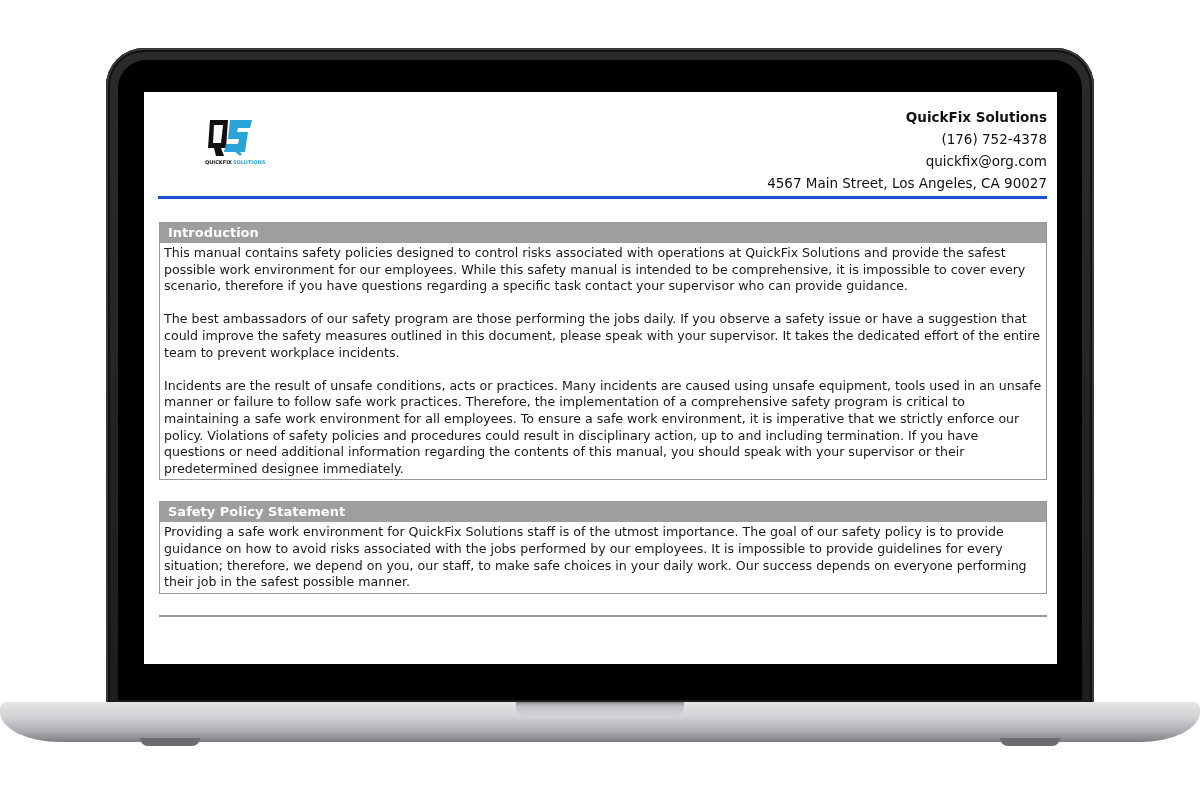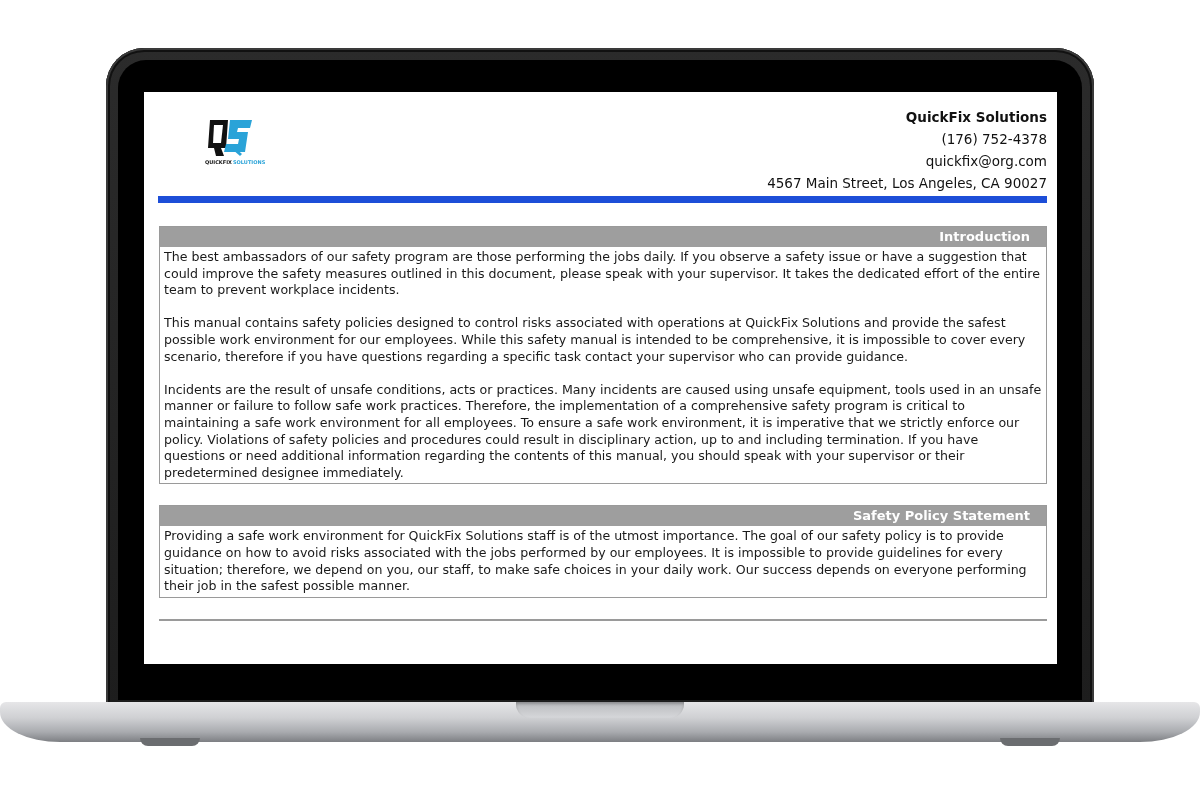--- a/index.html
+++ b/index.html
@@ -41,7 +41,7 @@
     }
     .doc-header {
       position: relative; height: 104px; margin: 0 10px 0 14px;
-      border-bottom: 7px solid #1d4ed8;
+      border-bottom: 3px solid #1d4ed8;
     }
     .logo {
       position: absolute; left: 46px; top: 22px; width: 62px; height: 52px;

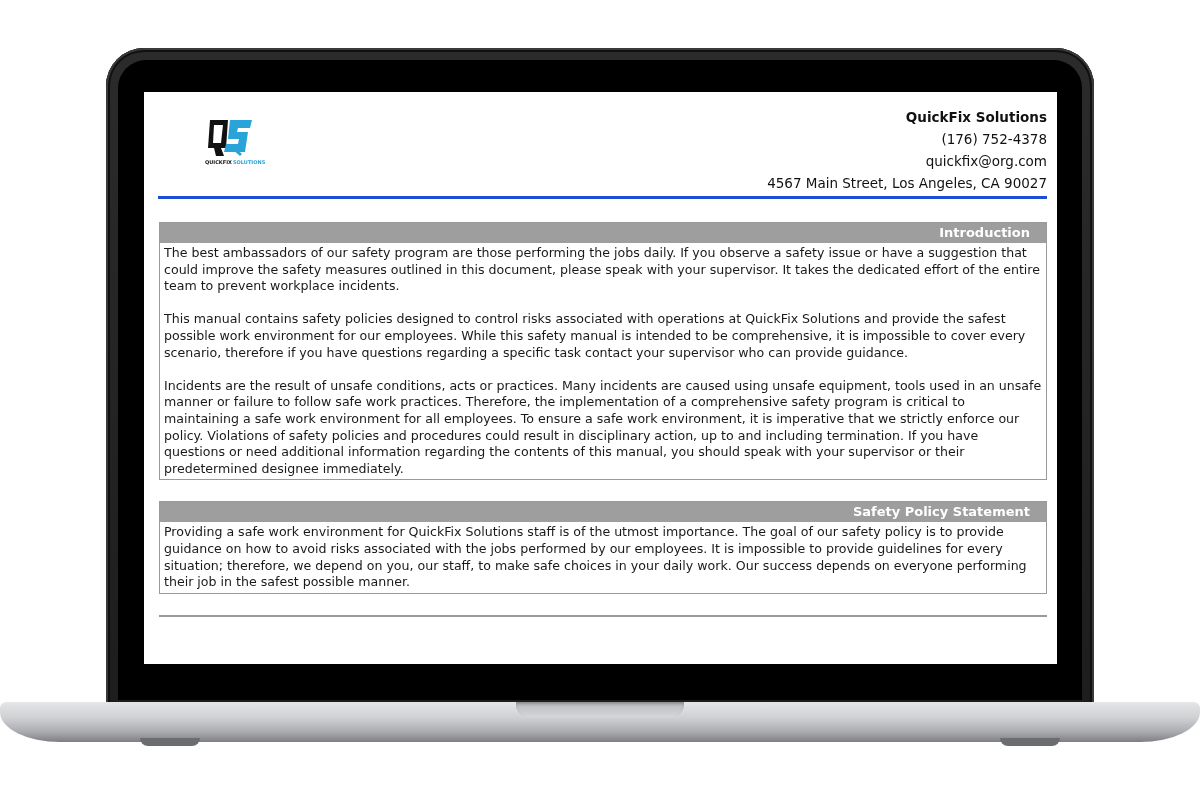--- a/index.html
+++ b/index.html
@@ -58,7 +58,7 @@
     .section-title {
       background: #9e9e9e; color: #fff; font-weight: bold;
       font-family: "DejaVu Sans", sans-serif; font-size: 13px;
-      padding: 1px 16px; height: 18px; line-height: 18px; text-align: right;
+      padding: 1px 8px; height: 18px; line-height: 18px;
     }
     .section-body {
       font-family: "DejaVu Sans", sans-serif; font-size: 12.6px; color: #1a1a1a;

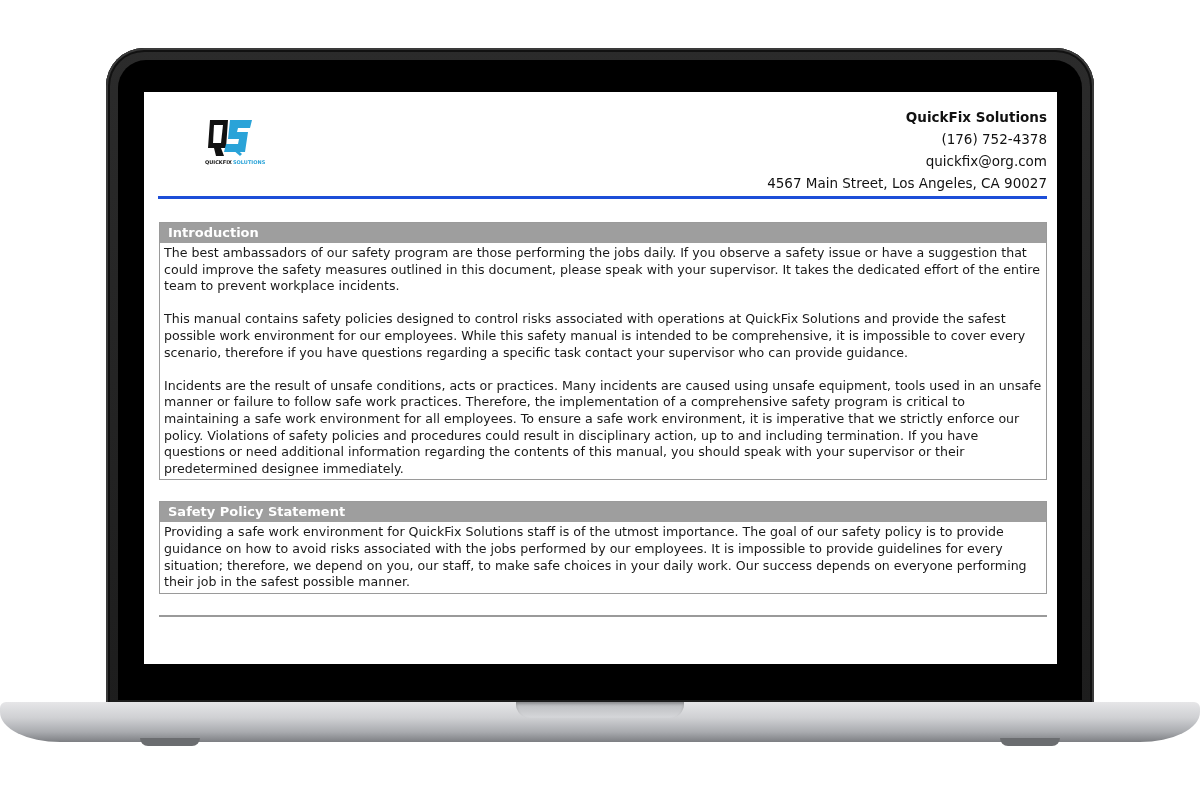--- a/index.html
+++ b/index.html
@@ -103,8 +103,8 @@
   <div class="section">
     <div class="section-title">Introduction</div>
     <div class="section-body">
+      <p>This manual contains safety policies designed to control risks associated with operations at QuickFix Solutions and provide the safest possible work environment for our employees. While this safety manual is intended to be comprehensive, it is impossible to cover every scenario, therefore if you have questions regarding a specific task contact your supervisor who can provide guidance.</p>
       <p>The best ambassadors of our safety program are those performing the jobs daily. If you observe a safety issue or have a suggestion that could improve the safety measures outlined in this document, please speak with your supervisor. It takes the dedicated effort of the entire team to prevent workplace incidents.</p>
-      <p>This manual contains safety policies designed to control risks associated with operations at QuickFix Solutions and provide the safest possible work environment for our employees. While this safety manual is intended to be comprehensive, it is impossible to cover every scenario, therefore if you have questions regarding a specific task contact your supervisor who can provide guidance.</p>
       <p>Incidents are the result of unsafe conditions, acts or practices. Many incidents are caused using unsafe equipment, tools used in an unsafe manner or failure to follow safe work practices. Therefore, the implementation of a comprehensive safety program is critical to maintaining a safe work environment for all employees. To ensure a safe work environment, it is imperative that we strictly enforce our policy. Violations of safety policies and procedures could result in disciplinary action, up to and including termination. If you have questions or need additional information regarding the contents of this manual, you should speak with your supervisor or their predetermined designee immediately.</p>
     </div>
   </div>

